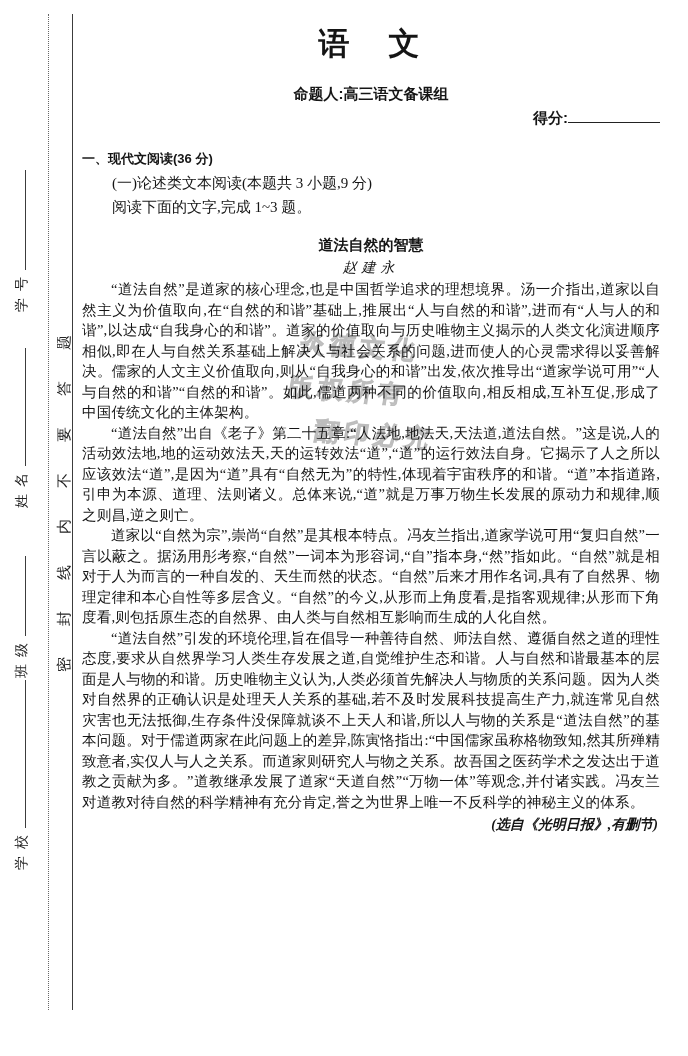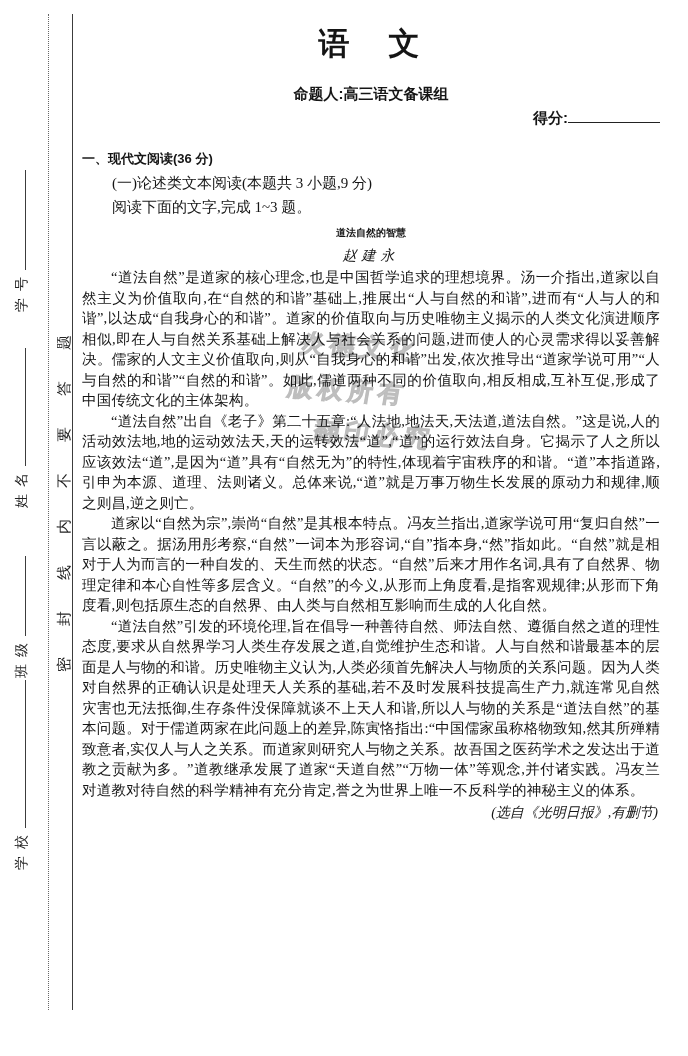--- a/index.html
+++ b/index.html
@@ -89,9 +89,9 @@
   }
   .sub-line{font-size:15px;line-height:24px;text-indent:2em;}
   .article-title{
-    margin-top:2px;text-align:center;
+    margin-top:14px;text-align:center;
     font-family:"Liberation Sans","DejaVu Sans",sans-serif;
-    font-size:10px;font-weight:bold;line-height:24px;
+    font-size:15px;font-weight:bold;line-height:24px;
   }
   .article-author{
     text-align:center;font-size:14px;font-style:italic;

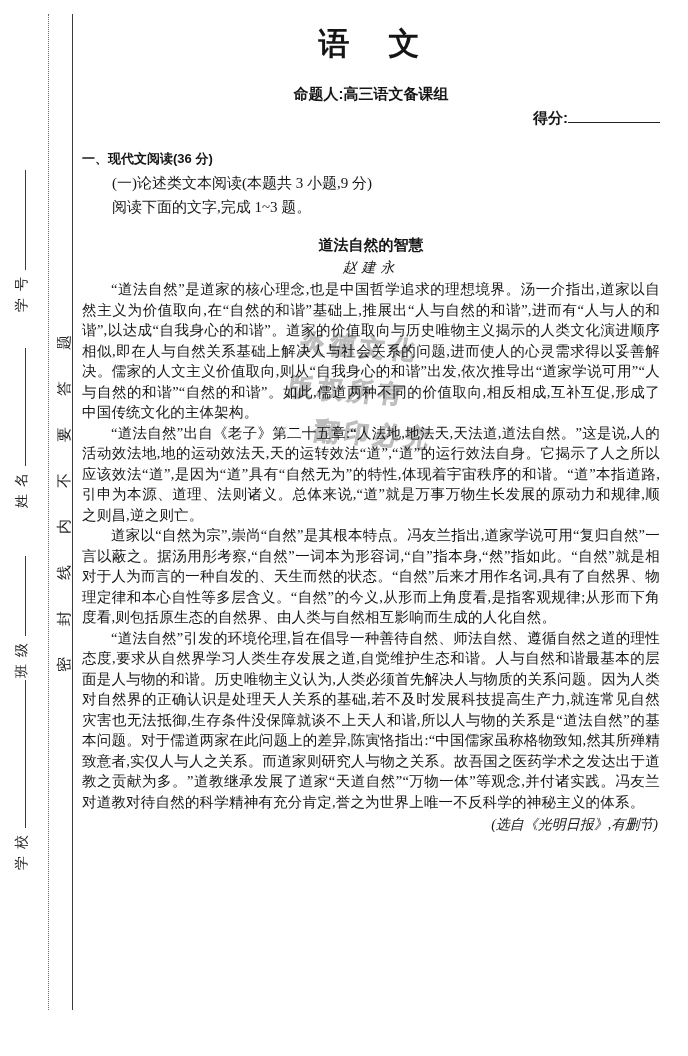--- a/index.html
+++ b/index.html
@@ -103,7 +103,7 @@
   }
   .attribution{
     margin-top:2px;text-align:right;font-size:14px;
-    font-style:italic;line-height:22px;padding-right:2px;
+    font-style:italic;line-height:22px;padding-right:2px;font-weight:bold;
   }
   .footer{
     position:absolute;left:82px;top:1016px;width:578px;z-index:1;

